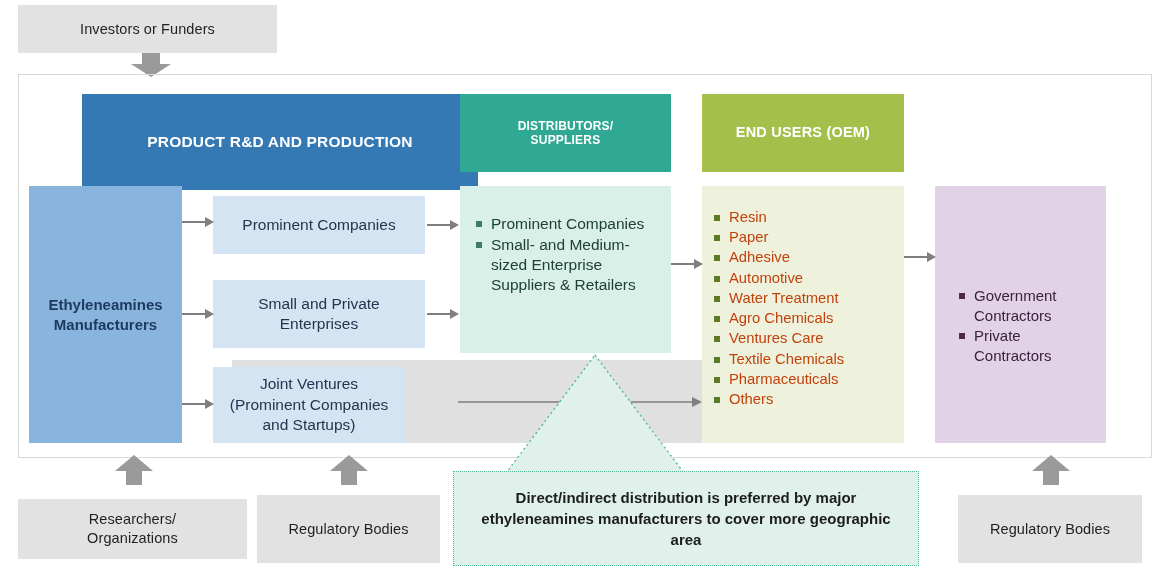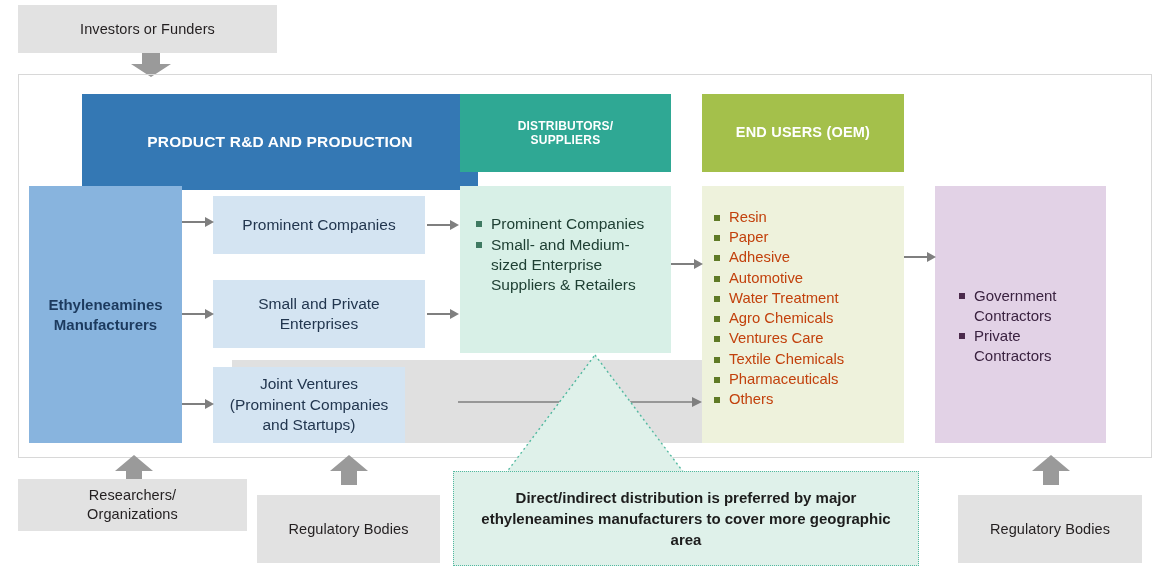--- a/index.html
+++ b/index.html
@@ -301,7 +301,7 @@
     <polygon points="21,0 40,16 29,16 29,30 13,30 13,16 2,16" fill="#9a9a9a"></polygon>
   </svg>
 
-  <div class="abs gray-box" style="left:18px; top:479px; width:229px; height:52px; white-space:pre-line;">
+  <div class="abs gray-box" style="left:18px; top:499px; width:229px; height:60px; white-space:pre-line;">
     <span>Researchers/
 Organizations</span>
   </div>

